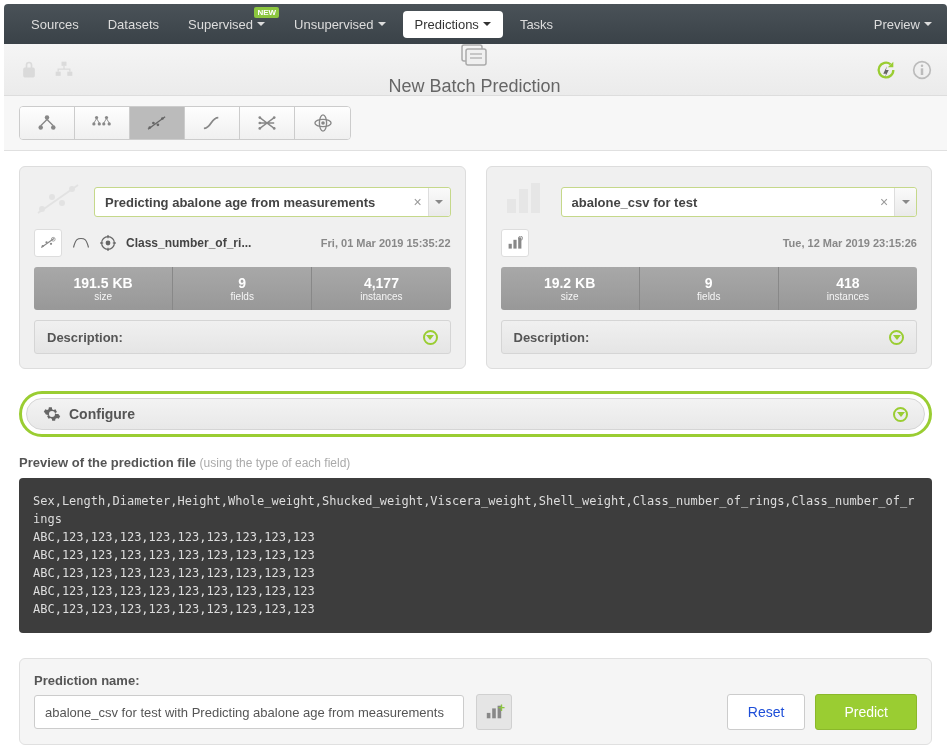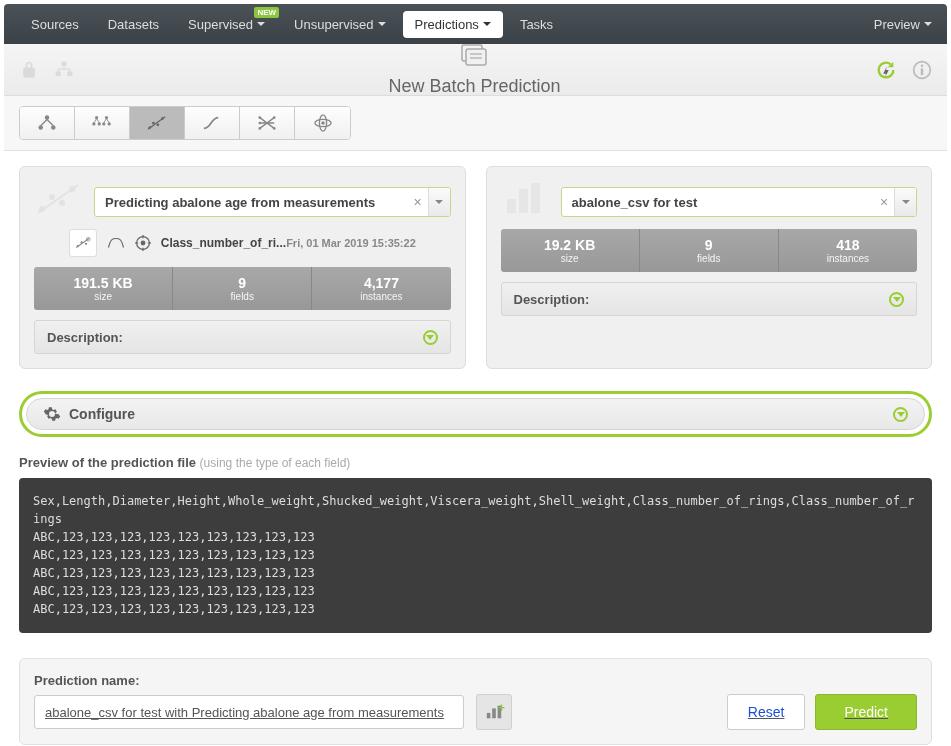--- a/index.html
+++ b/index.html
@@ -39,7 +39,7 @@
 .search-clear { width: 20px; color: #999; cursor: pointer; text-align: center; font-size: 14px; }
 .search-caret { width: 22px; height: 28px; background: linear-gradient(#fafafa,#eaeaea); border-left: 1px solid #ddd; display: flex; align-items: center; justify-content: center; border-radius: 0 3px 3px 0; cursor: pointer; }
 
-.panel-meta { display: flex; align-items: center; justify-content: center; margin-bottom: 10px; }
+.panel-meta { display: flex; align-items: center; justify-content: space-between; margin-bottom: 10px; }
 .panel-meta-left { display: flex; align-items: center; gap: 10px; }
 .meta-icon-box { width: 28px; height: 28px; background: #fff; border: 1px solid #ddd; border-radius: 3px; display: flex; align-items: center; justify-content: center; }
 .meta-text { font-weight: 600; color: #444; font-size: 12px; }

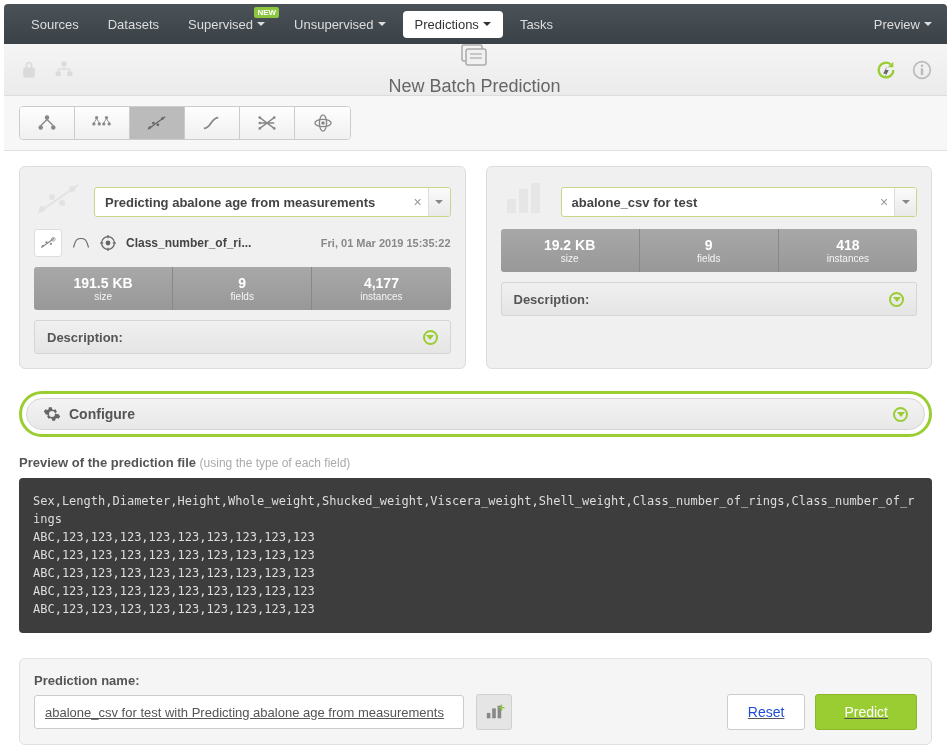--- a/index.html
+++ b/index.html
@@ -285,6 +285,19 @@
             </span>
         </div>
       </div>
+      <div class="panel-meta">
+        <div class="panel-meta-left">
+          <div class="meta-icon-box">
+              <svg width="16" height="14" viewBox="0 0 20 16">
+                <rect x="2" y="9" width="4" height="6" fill="#888"></rect>
+                <rect x="8" y="4" width="4" height="11" fill="#888"></rect>
+                <rect x="14" y="1" width="4" height="14" fill="#888"></rect>
+                <circle cx="17" cy="2" r="2.5" fill="none" stroke="#888" stroke-width="1"></circle>
+              </svg>
+            </div>
+        </div>
+        <span class="meta-date">Tue, 12 Mar 2019 23:15:26</span>
+      </div>
       <div class="stats">
         <div class="stat">
             <div class="stat-val">19.2 KB</div>

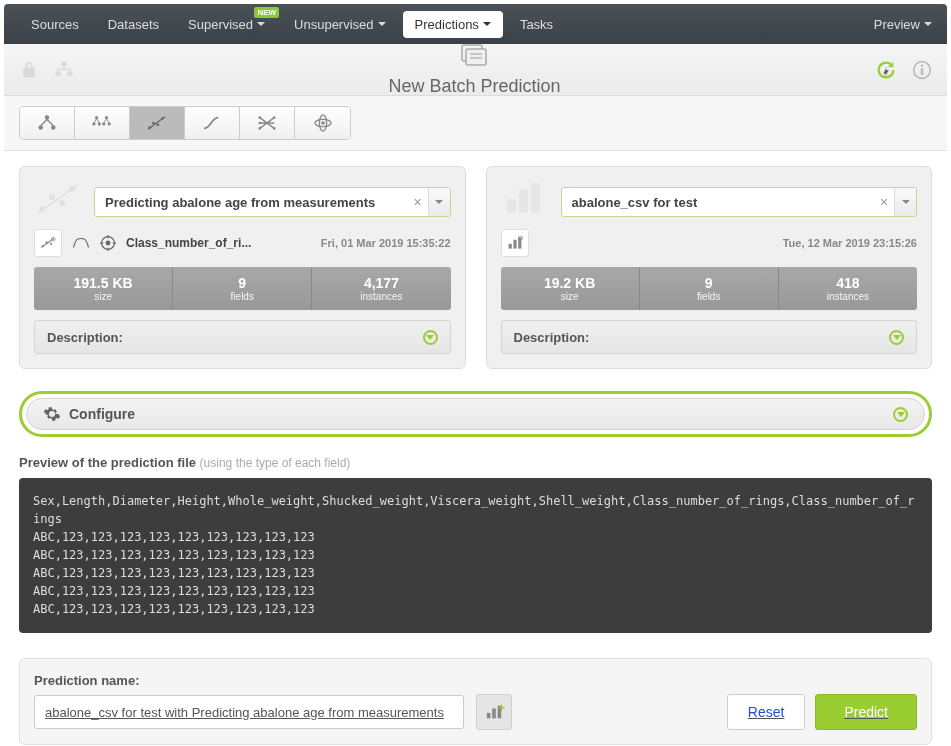--- a/index.html
+++ b/index.html
@@ -70,7 +70,7 @@
 
 .footer-section { background: #f5f5f5; border: 1px solid #e0e0e0; border-radius: 6px; padding: 14px; margin-top: 25px; }
 .pred-name-label { font-weight: 600; color: #555; margin-bottom: 6px; font-size: 13px; }
-.footer-row { display: flex; align-items: flex-end; justify-content: space-between; gap: 25px; text-decoration: underline; }
+.footer-row { display: flex; align-items: flex-end; justify-content: space-between; gap: 25px; }
 .footer-left { display: flex; align-items: center; gap: 12px; }
 .pred-name-input { width: 430px; height: 34px; border: 1px solid #ccc; border-radius: 3px; padding: 0 10px; font-size: 13px; background: #fff; color: #555; }
 .chart-btn { width: 36px; height: 36px; background: #e5e5e5; border: 1px solid #d0d0d0; border-radius: 3px; display: flex; align-items: center; justify-content: center; cursor: pointer; position: relative; }

